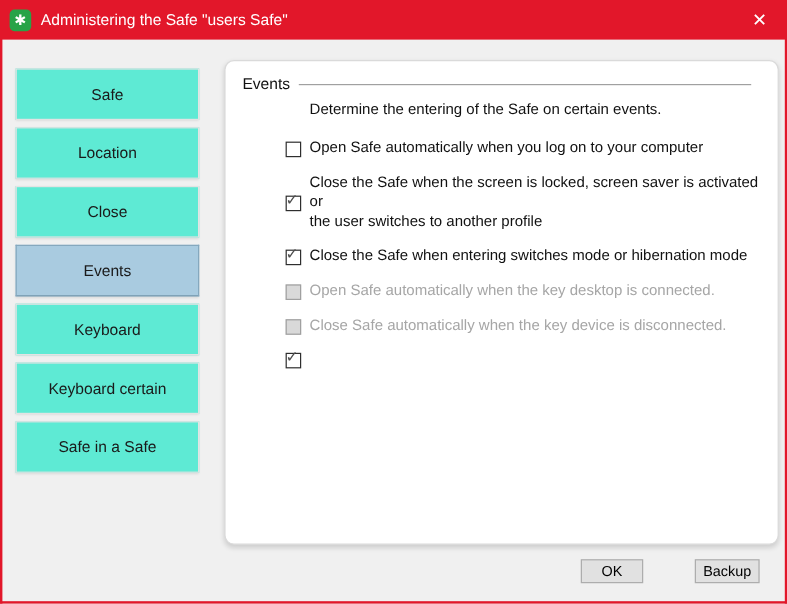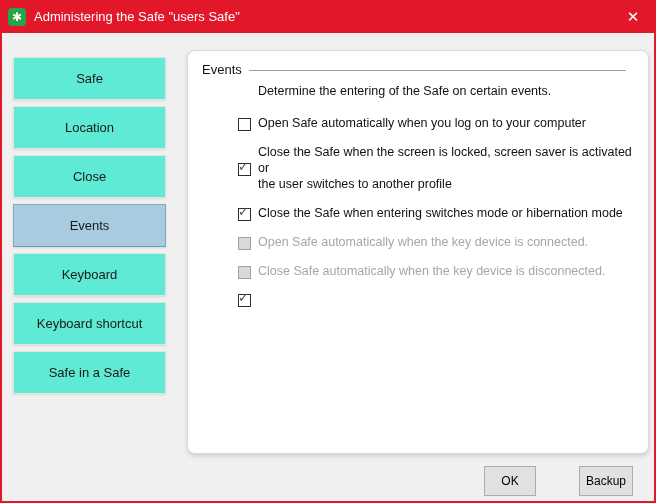--- a/index.html
+++ b/index.html
@@ -123,7 +123,7 @@
     <span class="cb-box">
       
     </span>
-    <span class="cb-label">Open Safe automatically when the key device is connected.</span>
+    <span class="cb-label">Open Safe automatically when the key desktop is connected.</span>
   </div>
         <div class="cb-row disabled">
     <span class="cb-box">

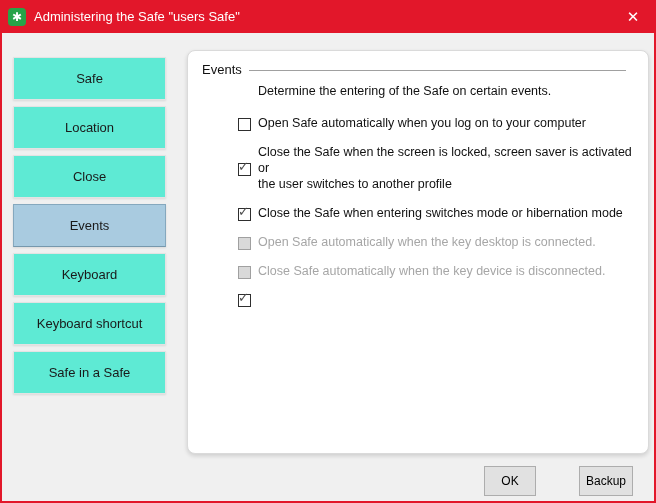--- a/index.html
+++ b/index.html
@@ -88,7 +88,7 @@
     <span class="side-label">Keyboard</span>
   </div>
       <div class="side-btn" style="top: 269px;">
-    <span class="side-label">Keyboard shortcut</span>
+    <span class="side-label">Keyboard certain</span>
   </div>
       <div class="side-btn" style="top: 318px;">
     <span class="side-label">Safe in a Safe</span>

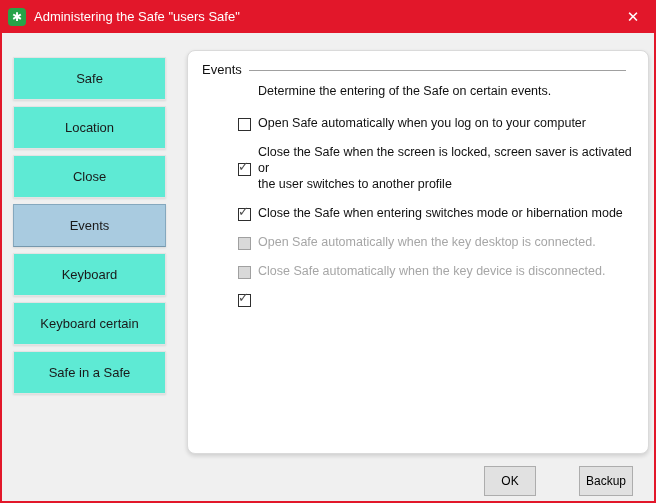--- a/index.html
+++ b/index.html
@@ -53,7 +53,7 @@
   .cb-row.disabled .cb-label { color:#a6a6a6; cursor:default; }
 
   
-  .btn { position:absolute; top:466px; height:30px; background:#e1e1e1;
+  .btn { position:absolute; top:466px; height:20px; background:#e1e1e1;
          border:1px solid #adadad; font-size:12px; color:#000;
          display:flex; align-items:center; justify-content:center;
          font-family:inherit; cursor:pointer; }

